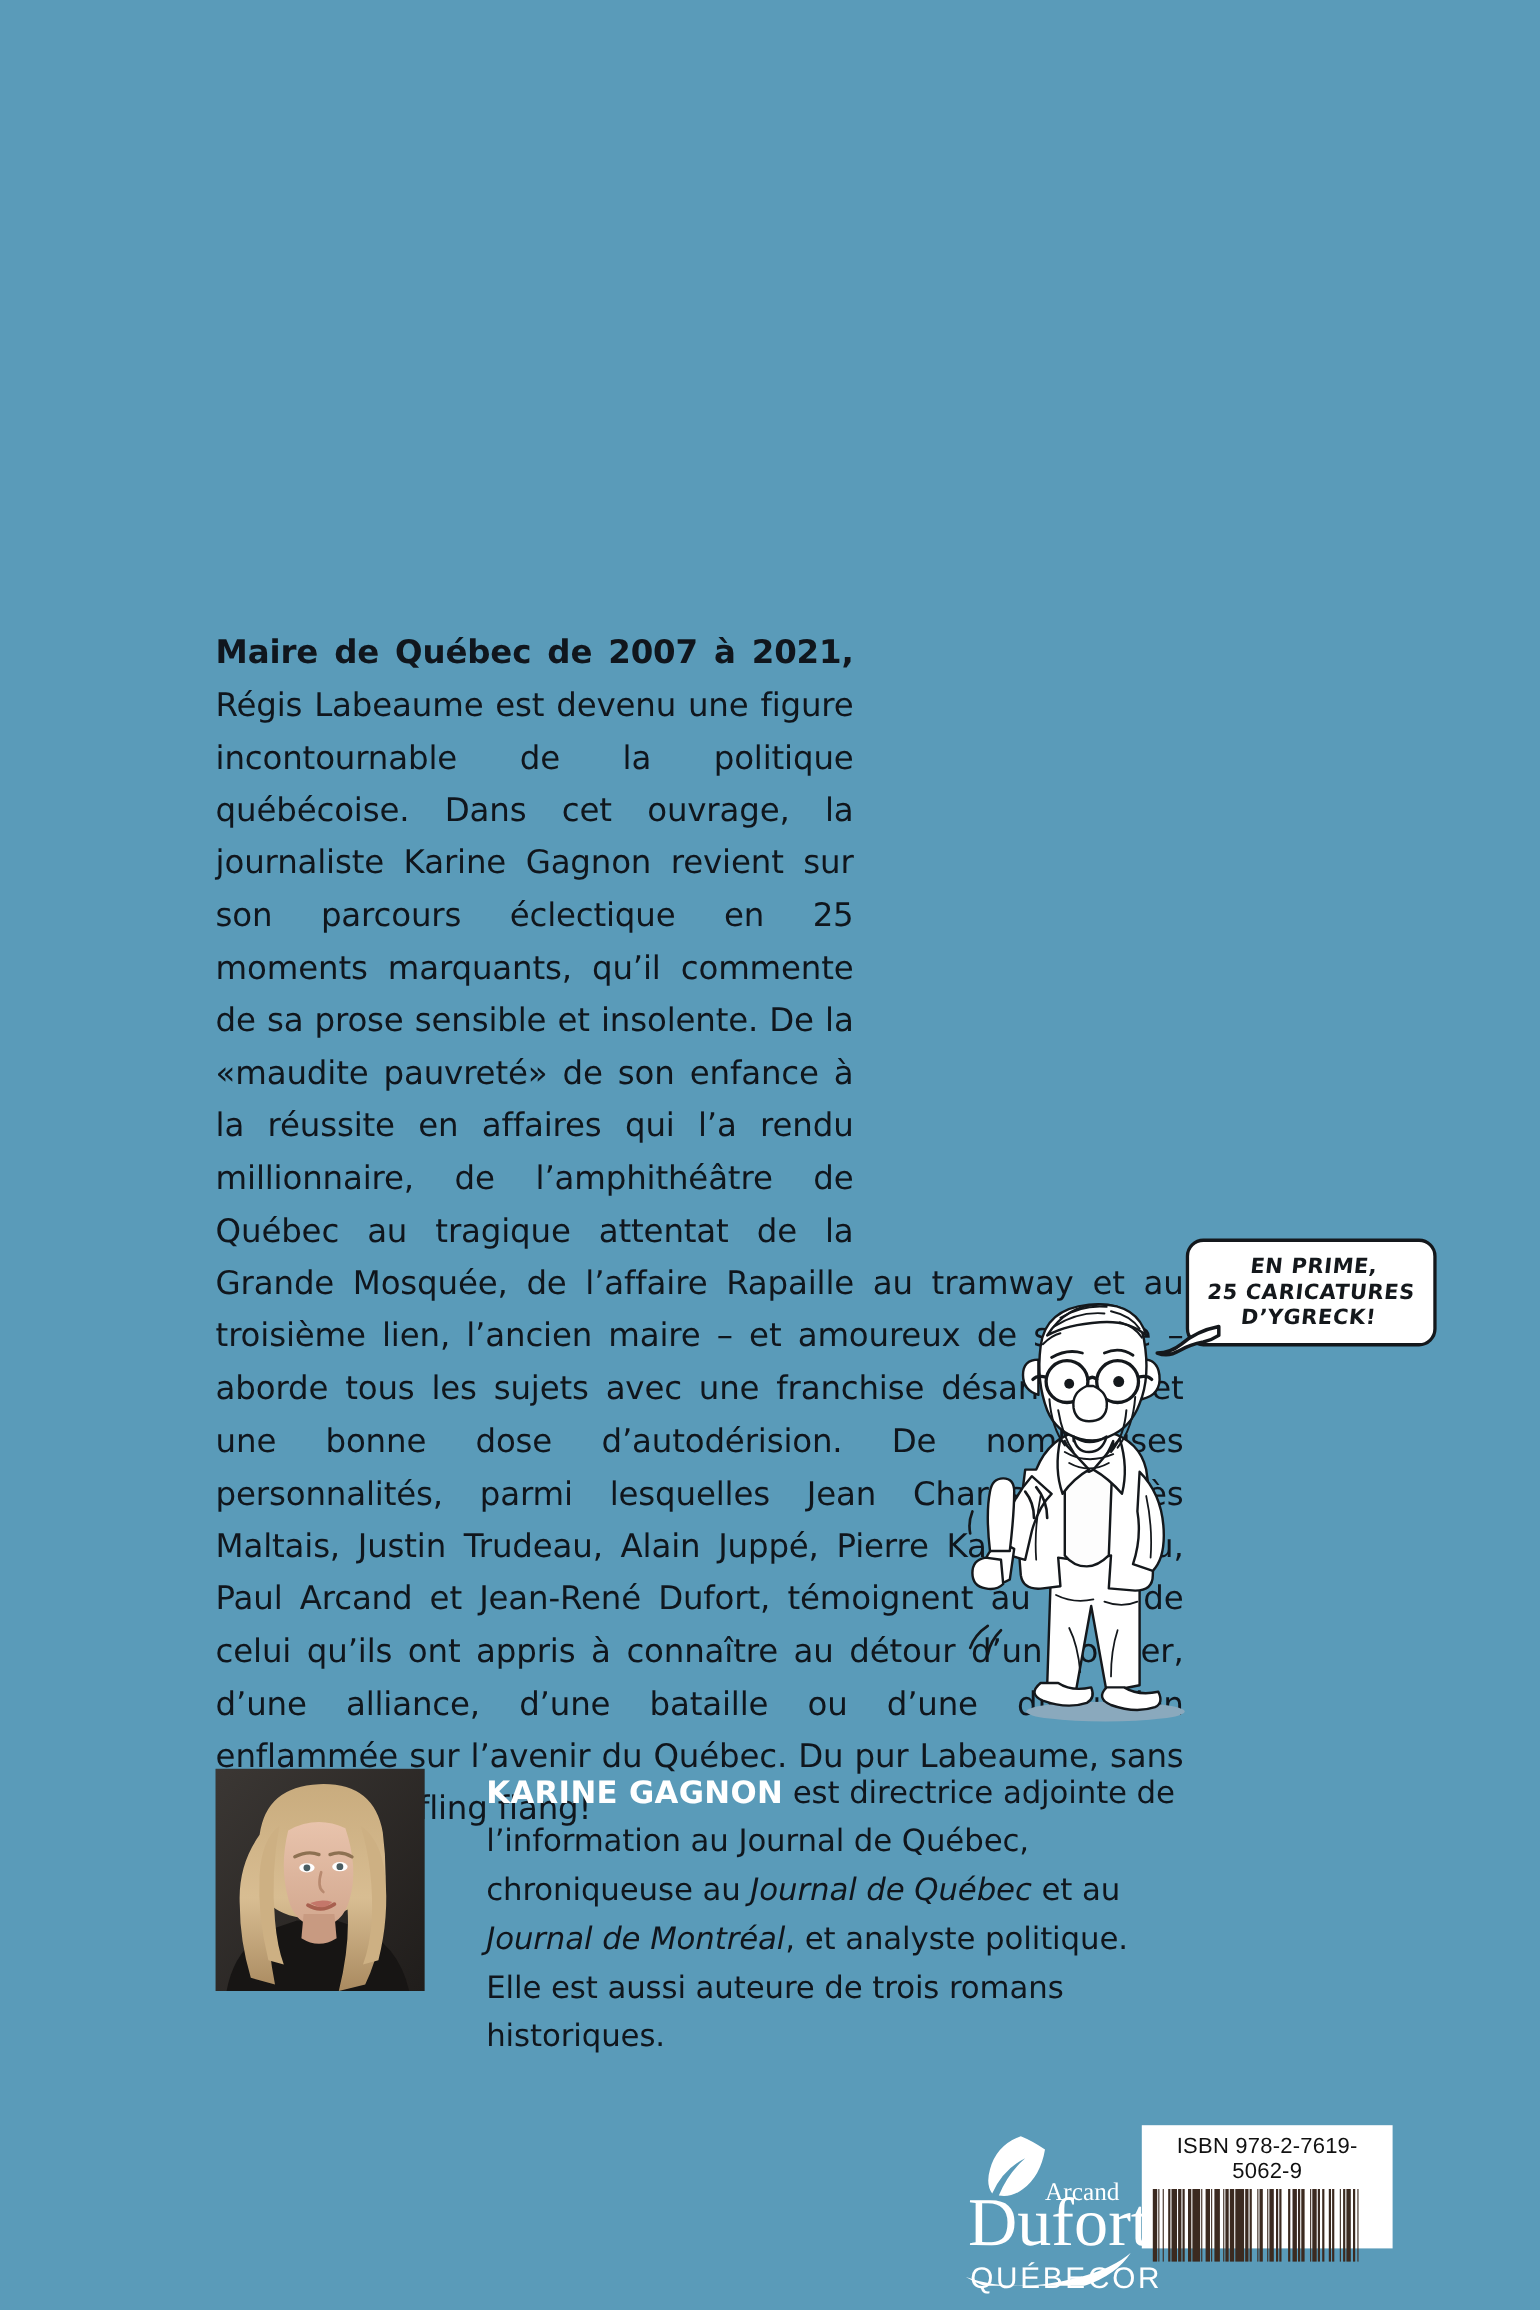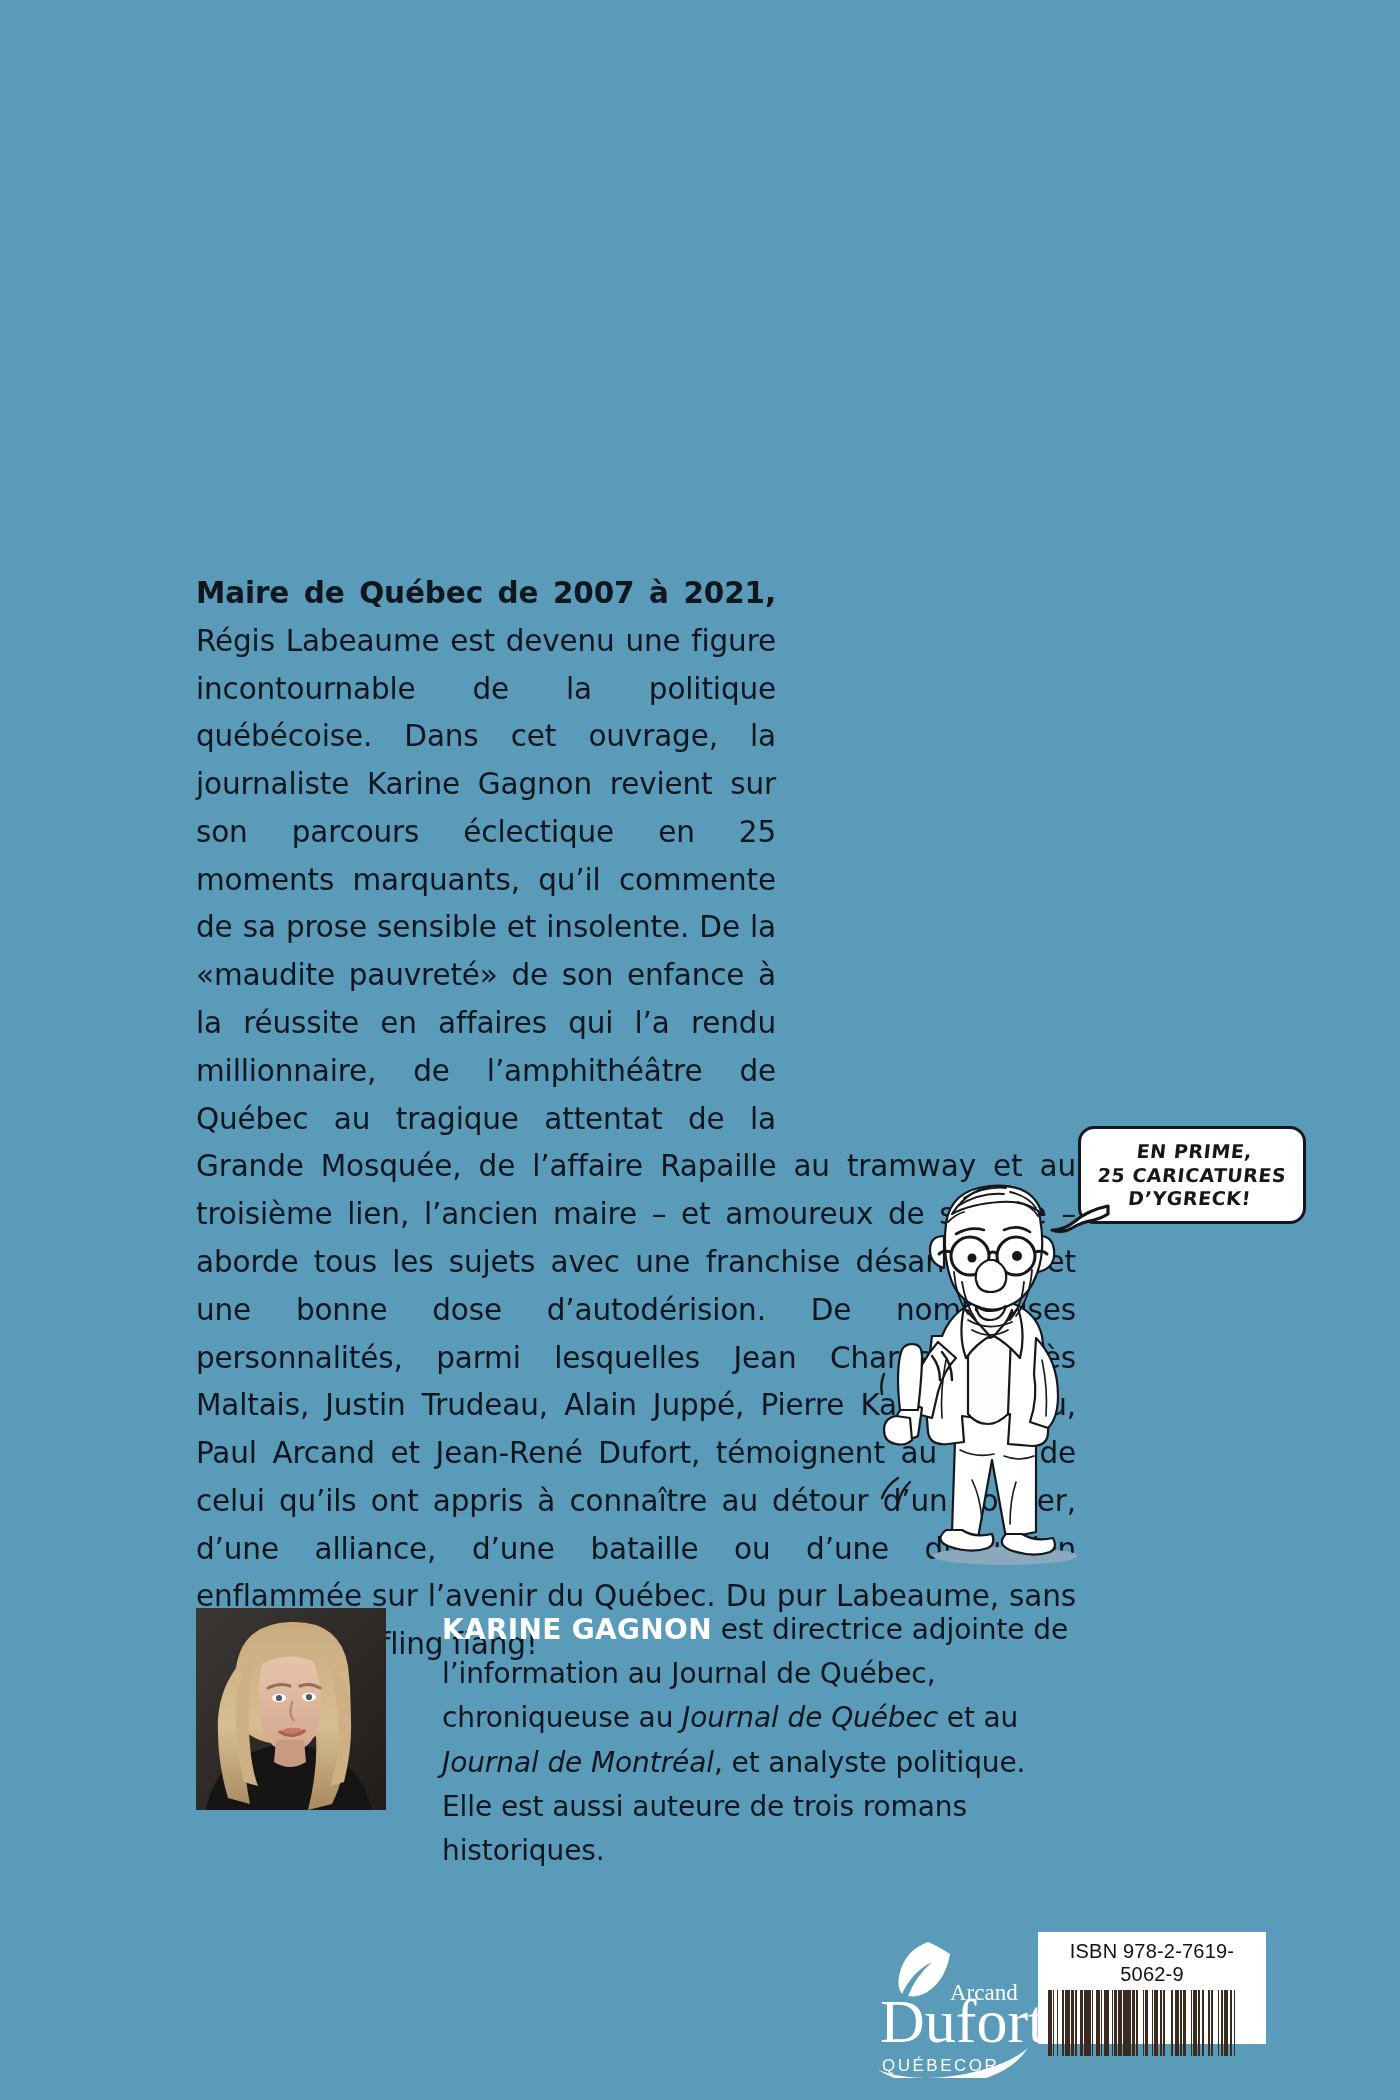--- a/index.html
+++ b/index.html
@@ -181,7 +181,7 @@
     position: absolute;
     left: 24px; top: 118px;
     font-family: "Liberation Sans", sans-serif;
-    font-size: 17px;
+    font-size: 27px;
     letter-spacing: 2.5px;
     color: #ffffff;
   }

